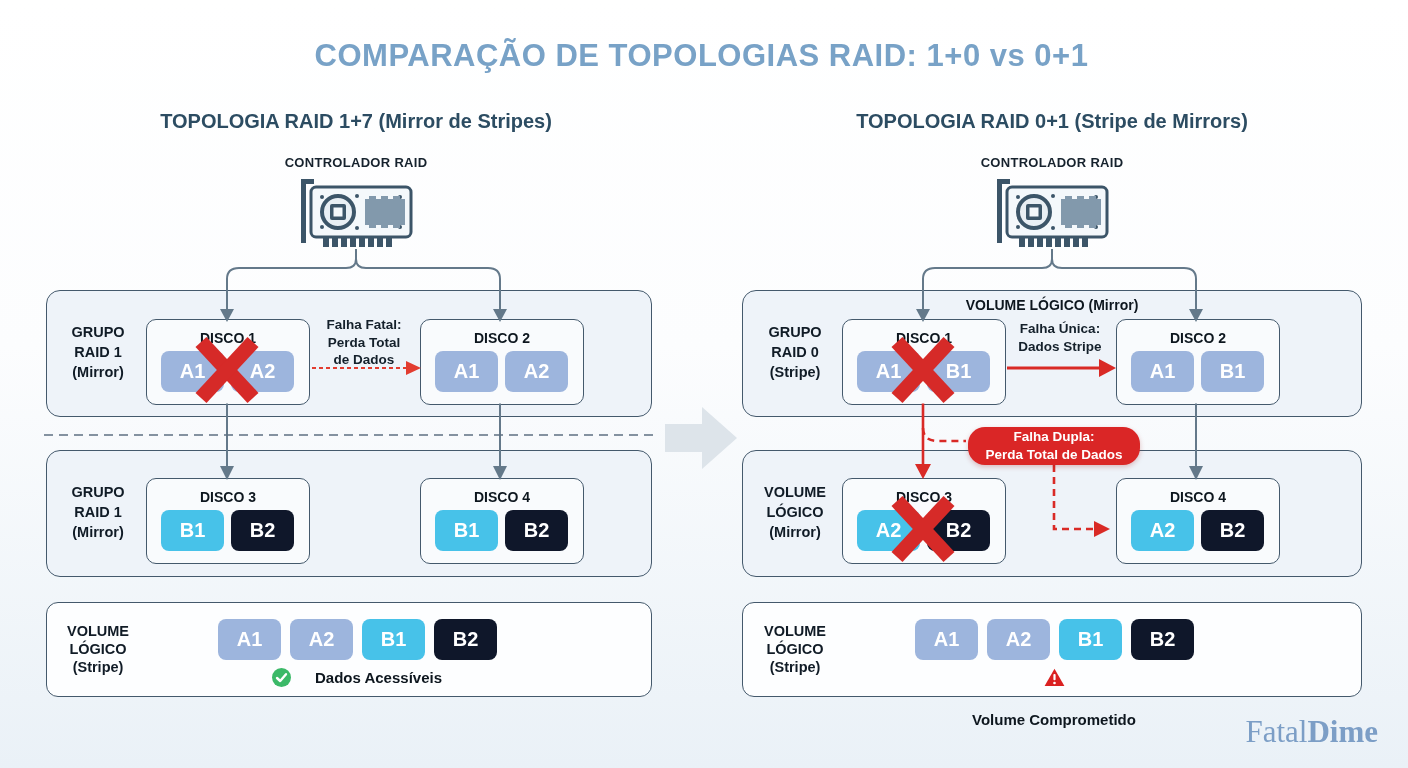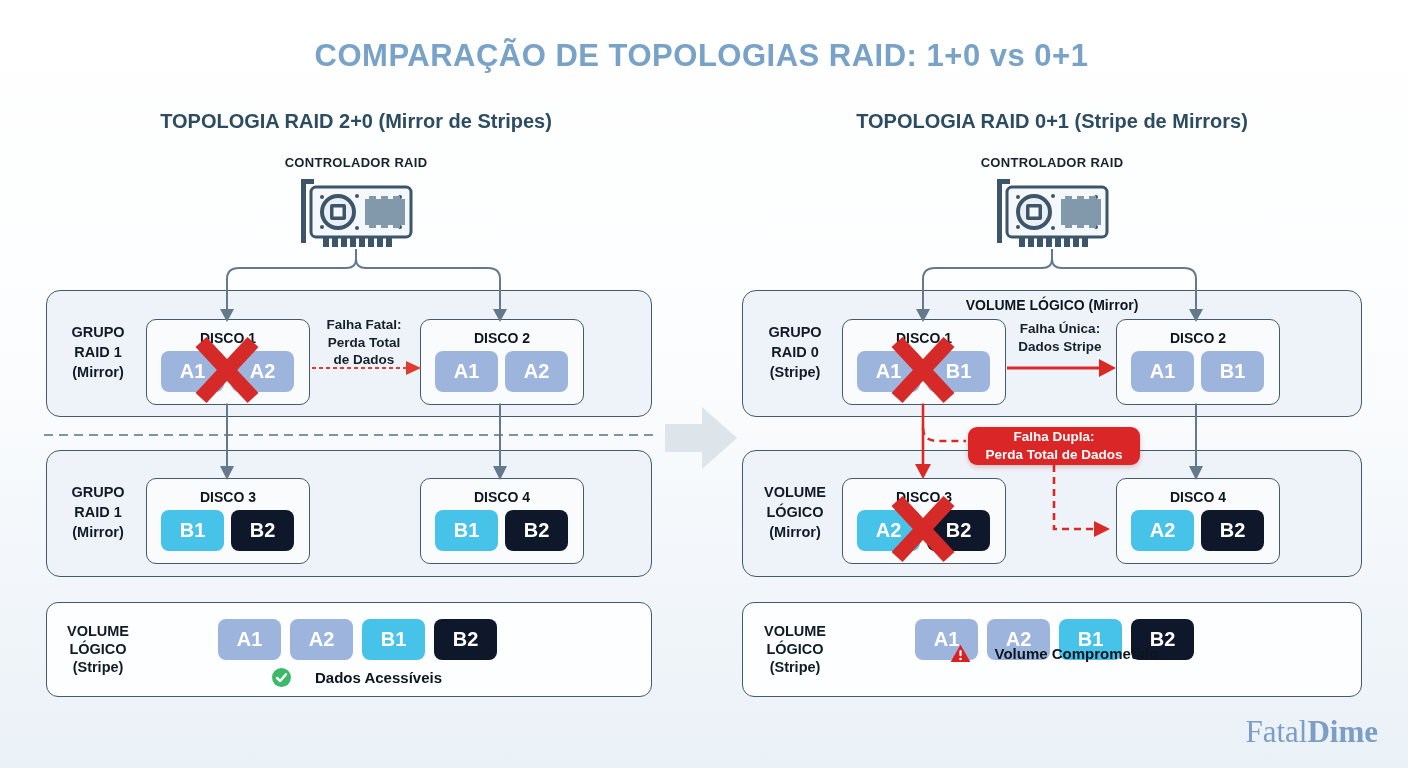--- a/index.html
+++ b/index.html
@@ -106,7 +106,7 @@
   </svg>
 
   <div class="abs title">COMPARAÇÃO DE TOPOLOGIAS RAID: 1+0 vs 0+1</div>
-  <div class="abs subtitle" style="left:56px;">TOPOLOGIA RAID 2+0 (Mirror de Stripes)</div>
+  <div class="abs subtitle" style="left:56px;">TOPOLOGIA RAID 1+7 (Mirror de Stripes)</div>
   <div class="abs subtitle" style="left:752px;">TOPOLOGIA RAID 0+1 (Stripe de Mirrors)</div>
 
   <div class="abs ctrl-label" style="left:256px;">CONTROLADOR RAID</div>

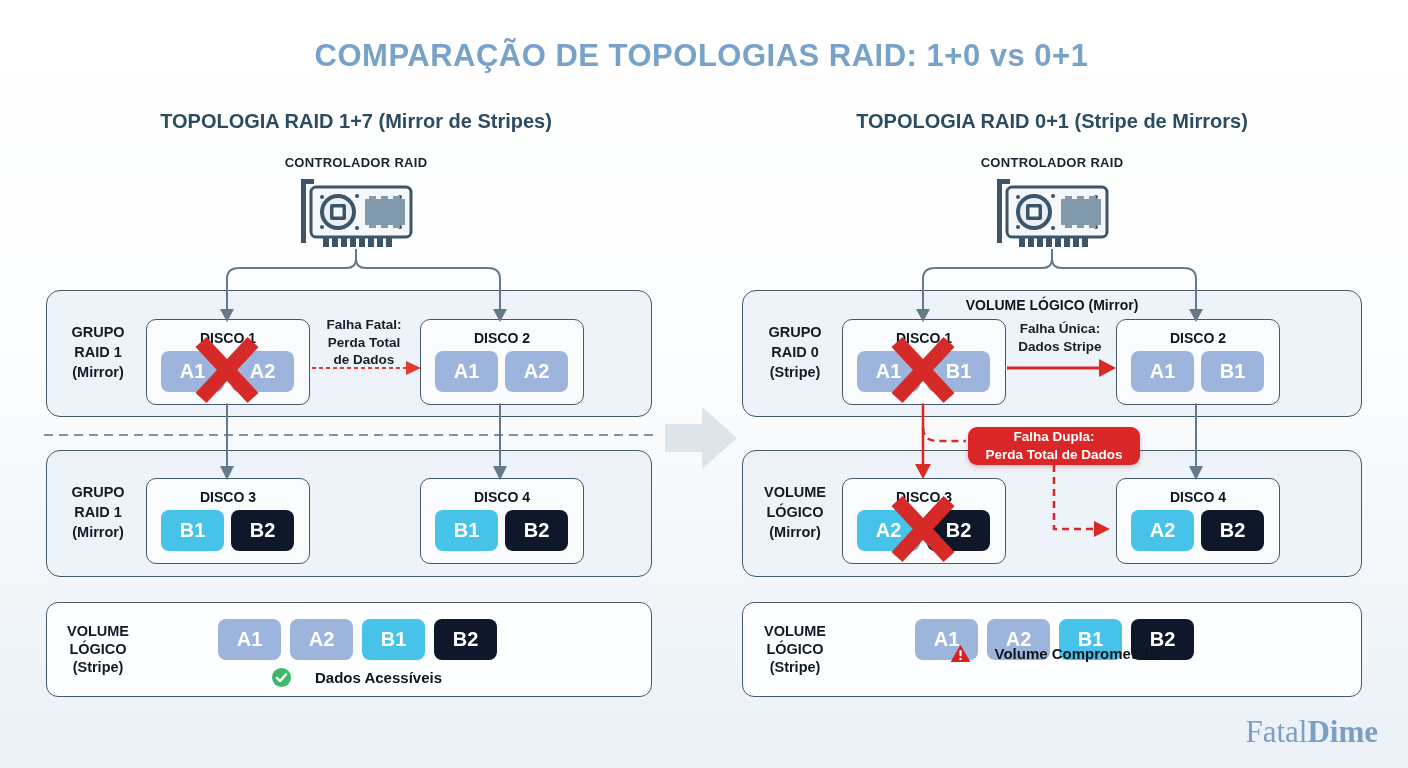--- a/index.html
+++ b/index.html
@@ -272,7 +272,7 @@
     <div class="blk c-a" style="left:84px;">B1</div>
   </div>
 
-  <div class="abs badge" style="left:968px;top:427px;width:172px;height:38px;">
+  <div class="abs badge" style="left:968px;top:427px;width:172px;height:38px;border-radius:17px;">
     <div>Falha Dupla:</div>
     <div>Perda Total de Dados</div>
   </div>

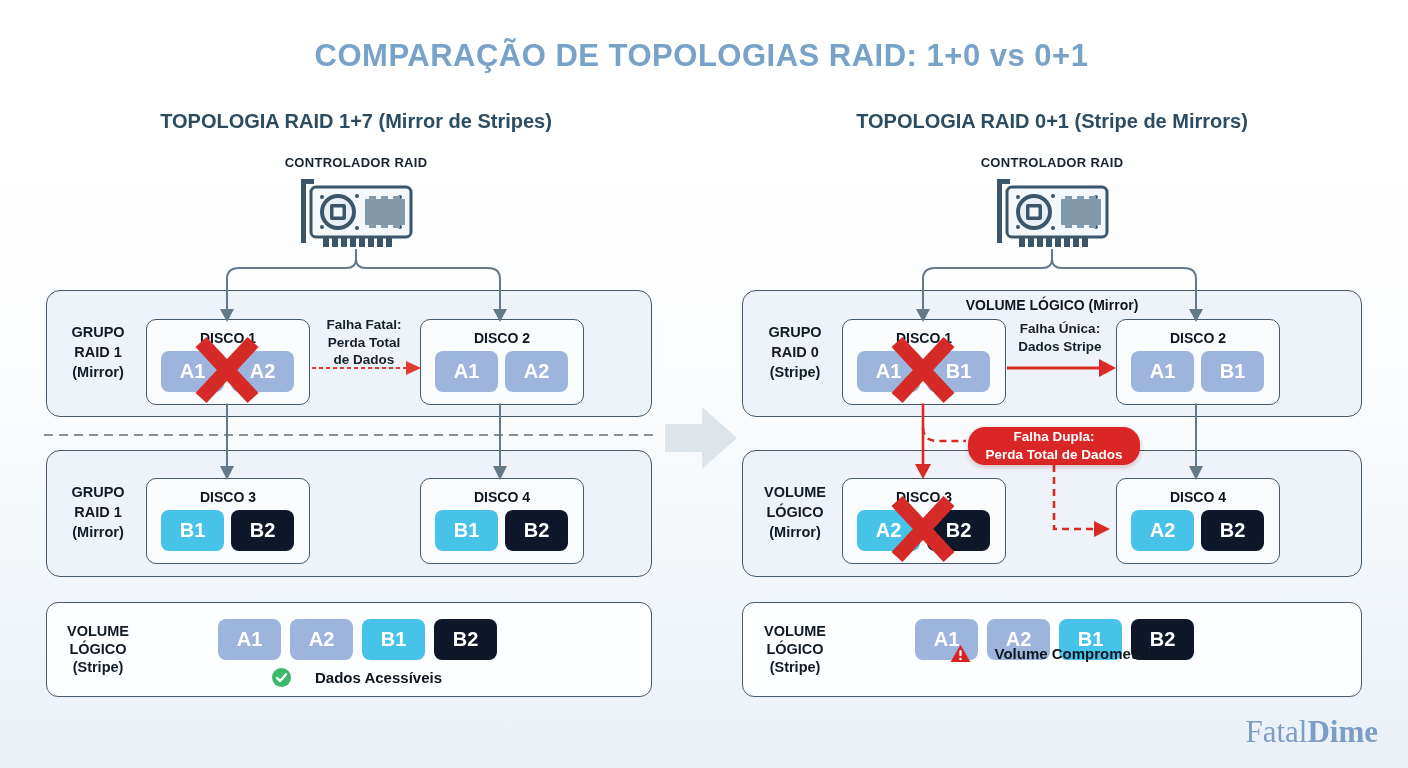--- a/index.html
+++ b/index.html
@@ -311,7 +311,7 @@
   <div class="abs blk c-cyan" style="left:1059px;top:619px;">B1</div>
   <div class="abs blk c-blue" style="left:1131px;top:619px;">B2</div>
 
-  <div class="abs status-row" style="left:934px;top:644px;width:240px;">
+  <div class="abs status-row" style="left:934px;top:668px;width:240px;flex-direction:column;">
     <svg width="21" height="19" viewBox="0 0 21 19">
       <path d="M10.5 0.8 L20.4 18 L0.6 18 Z" fill="#da2121"></path>
       <rect x="9.4" y="6" width="2.2" height="6.2" rx="1" fill="#ffffff"></rect>

